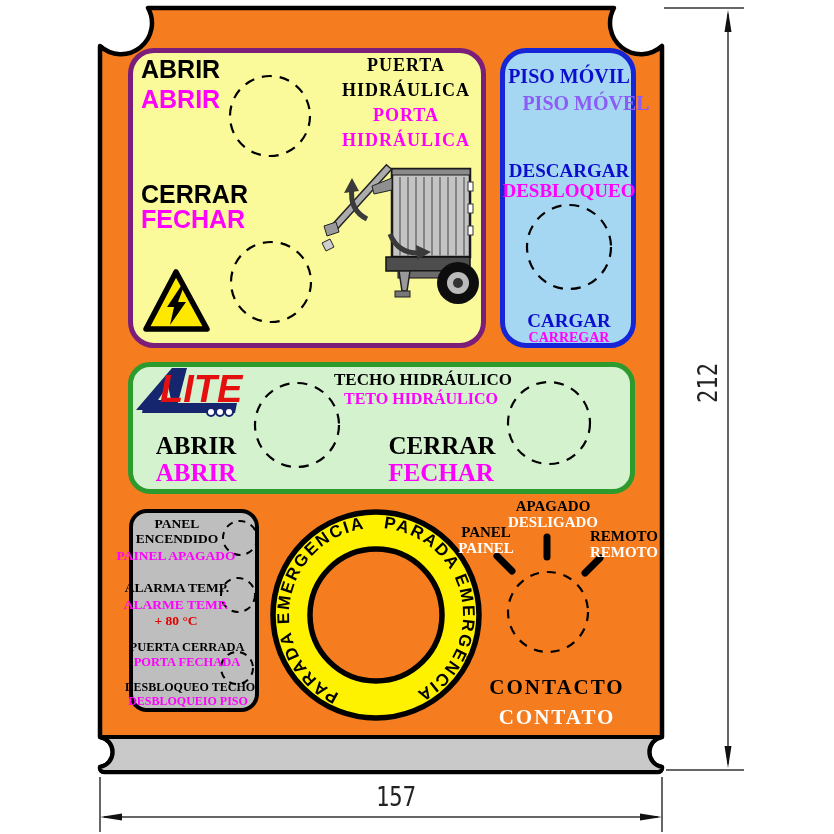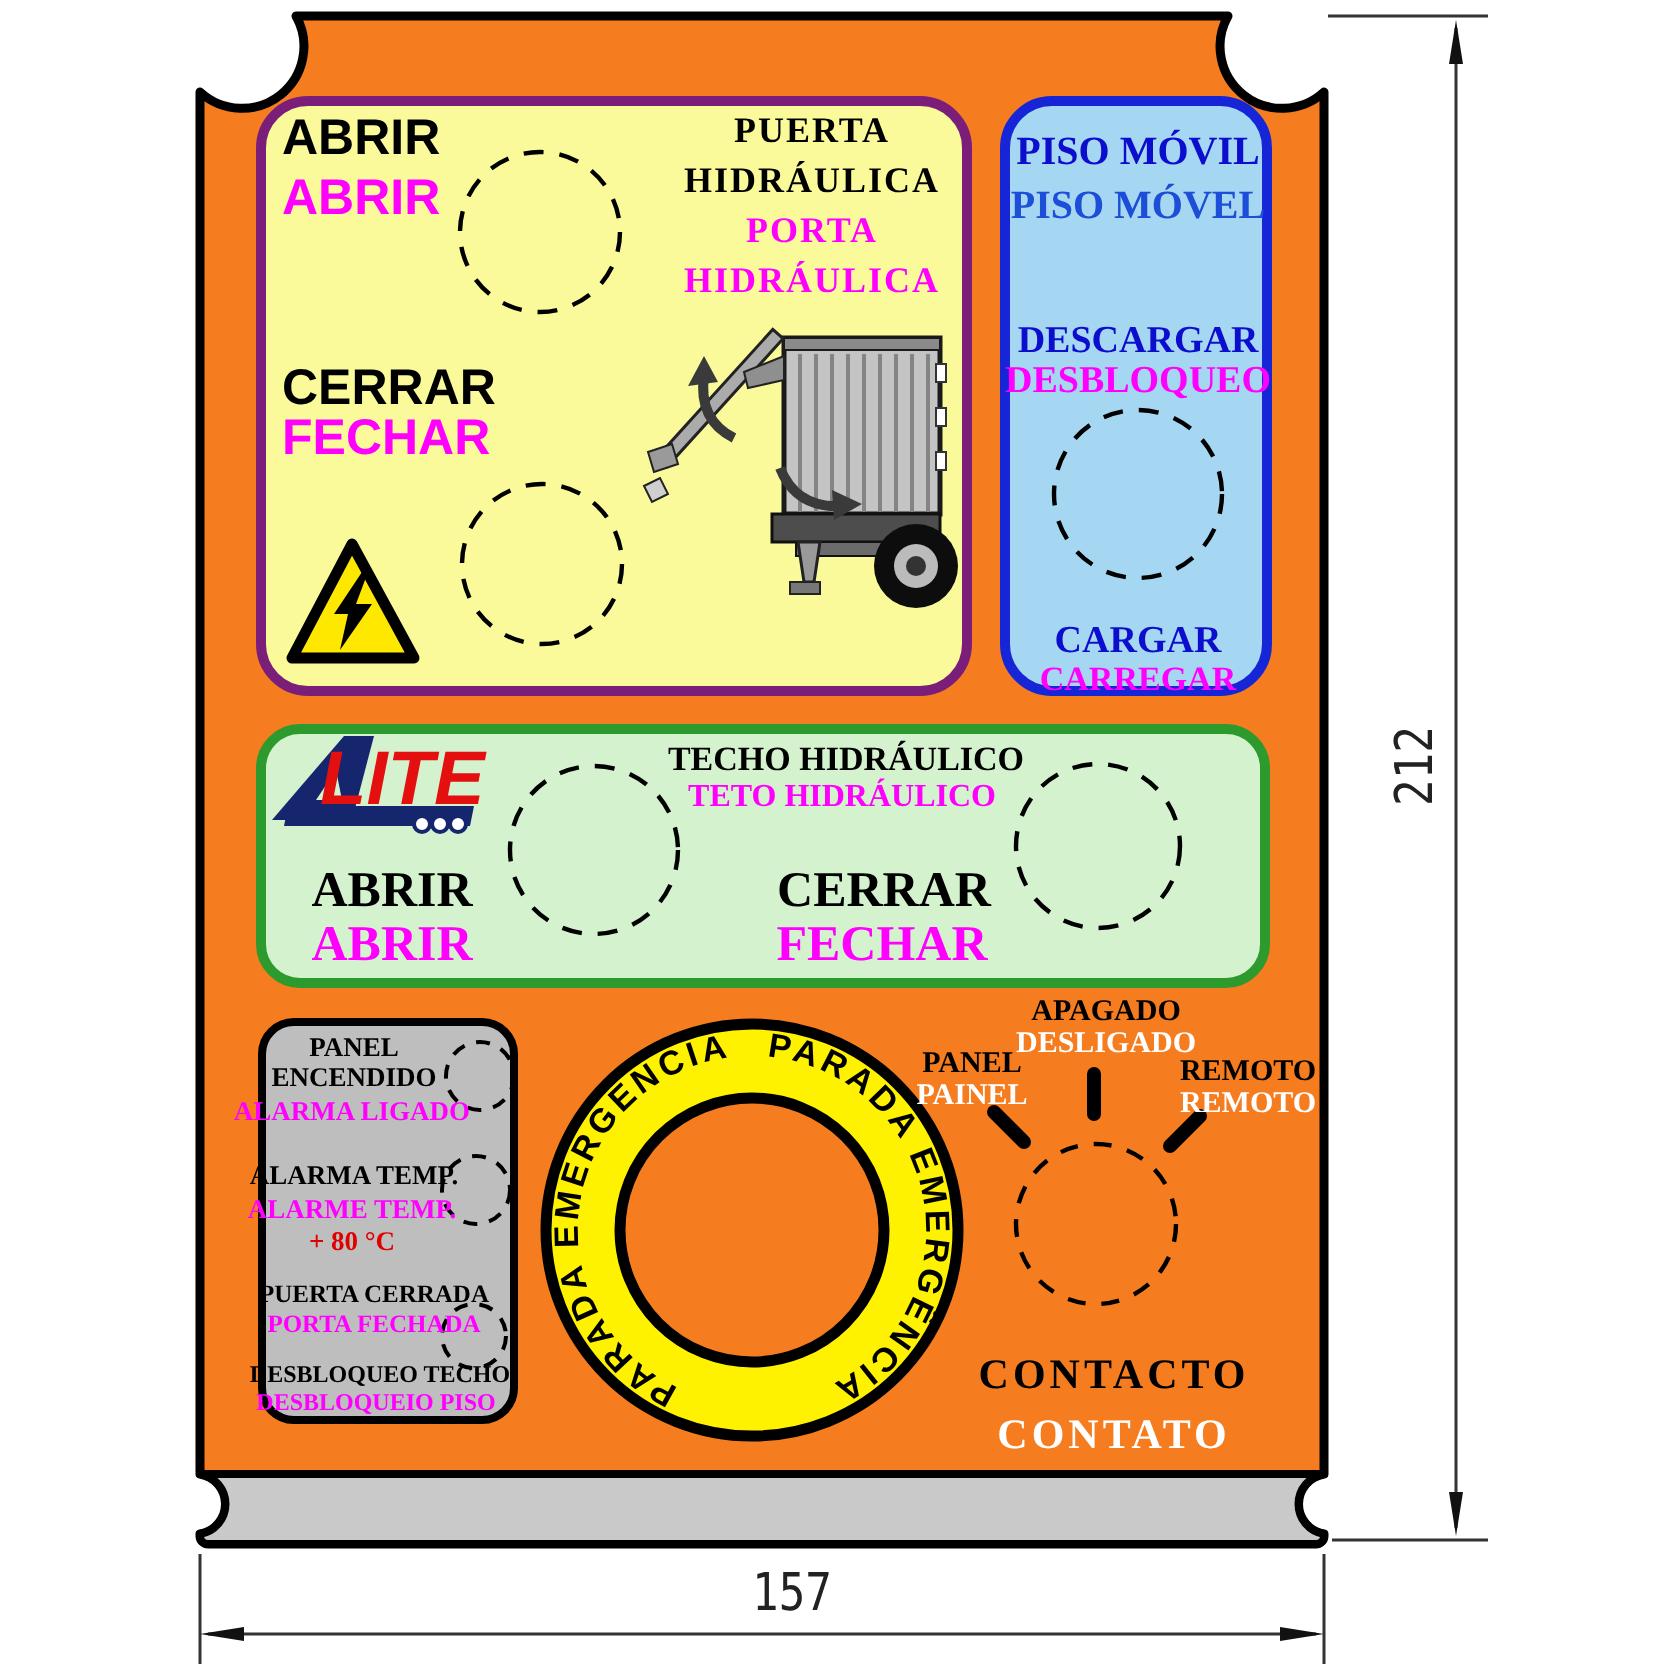--- a/index.html
+++ b/index.html
@@ -153,7 +153,7 @@
   <div class="t" style="left:141px;top:207px;font-size:25px;color:#FF00FF">FECHAR</div>
 
   <div class="t c" style="left:569px;top:66px;font-size:20px;color:#0D0DCD">PISO MÓVIL</div>
-  <div class="t c" style="left:569px;top:93px;font-size:20px;color:#1d4ed8">PISO MÓVEL</div>
+  <div class="t c" style="left:586px;top:93px;font-size:20px;color:#8b5cf6">PISO MÓVEL</div>
   <div class="t c" style="left:569px;top:161px;font-size:19px;color:#0D0DCD">DESCARGAR</div>
   <div class="t c" style="left:569px;top:181px;font-size:19px;color:#FF00FF">DESBLOQUEO</div>
   <div class="t c" style="left:569px;top:311px;font-size:19px;color:#0D0DCD">CARGAR</div>

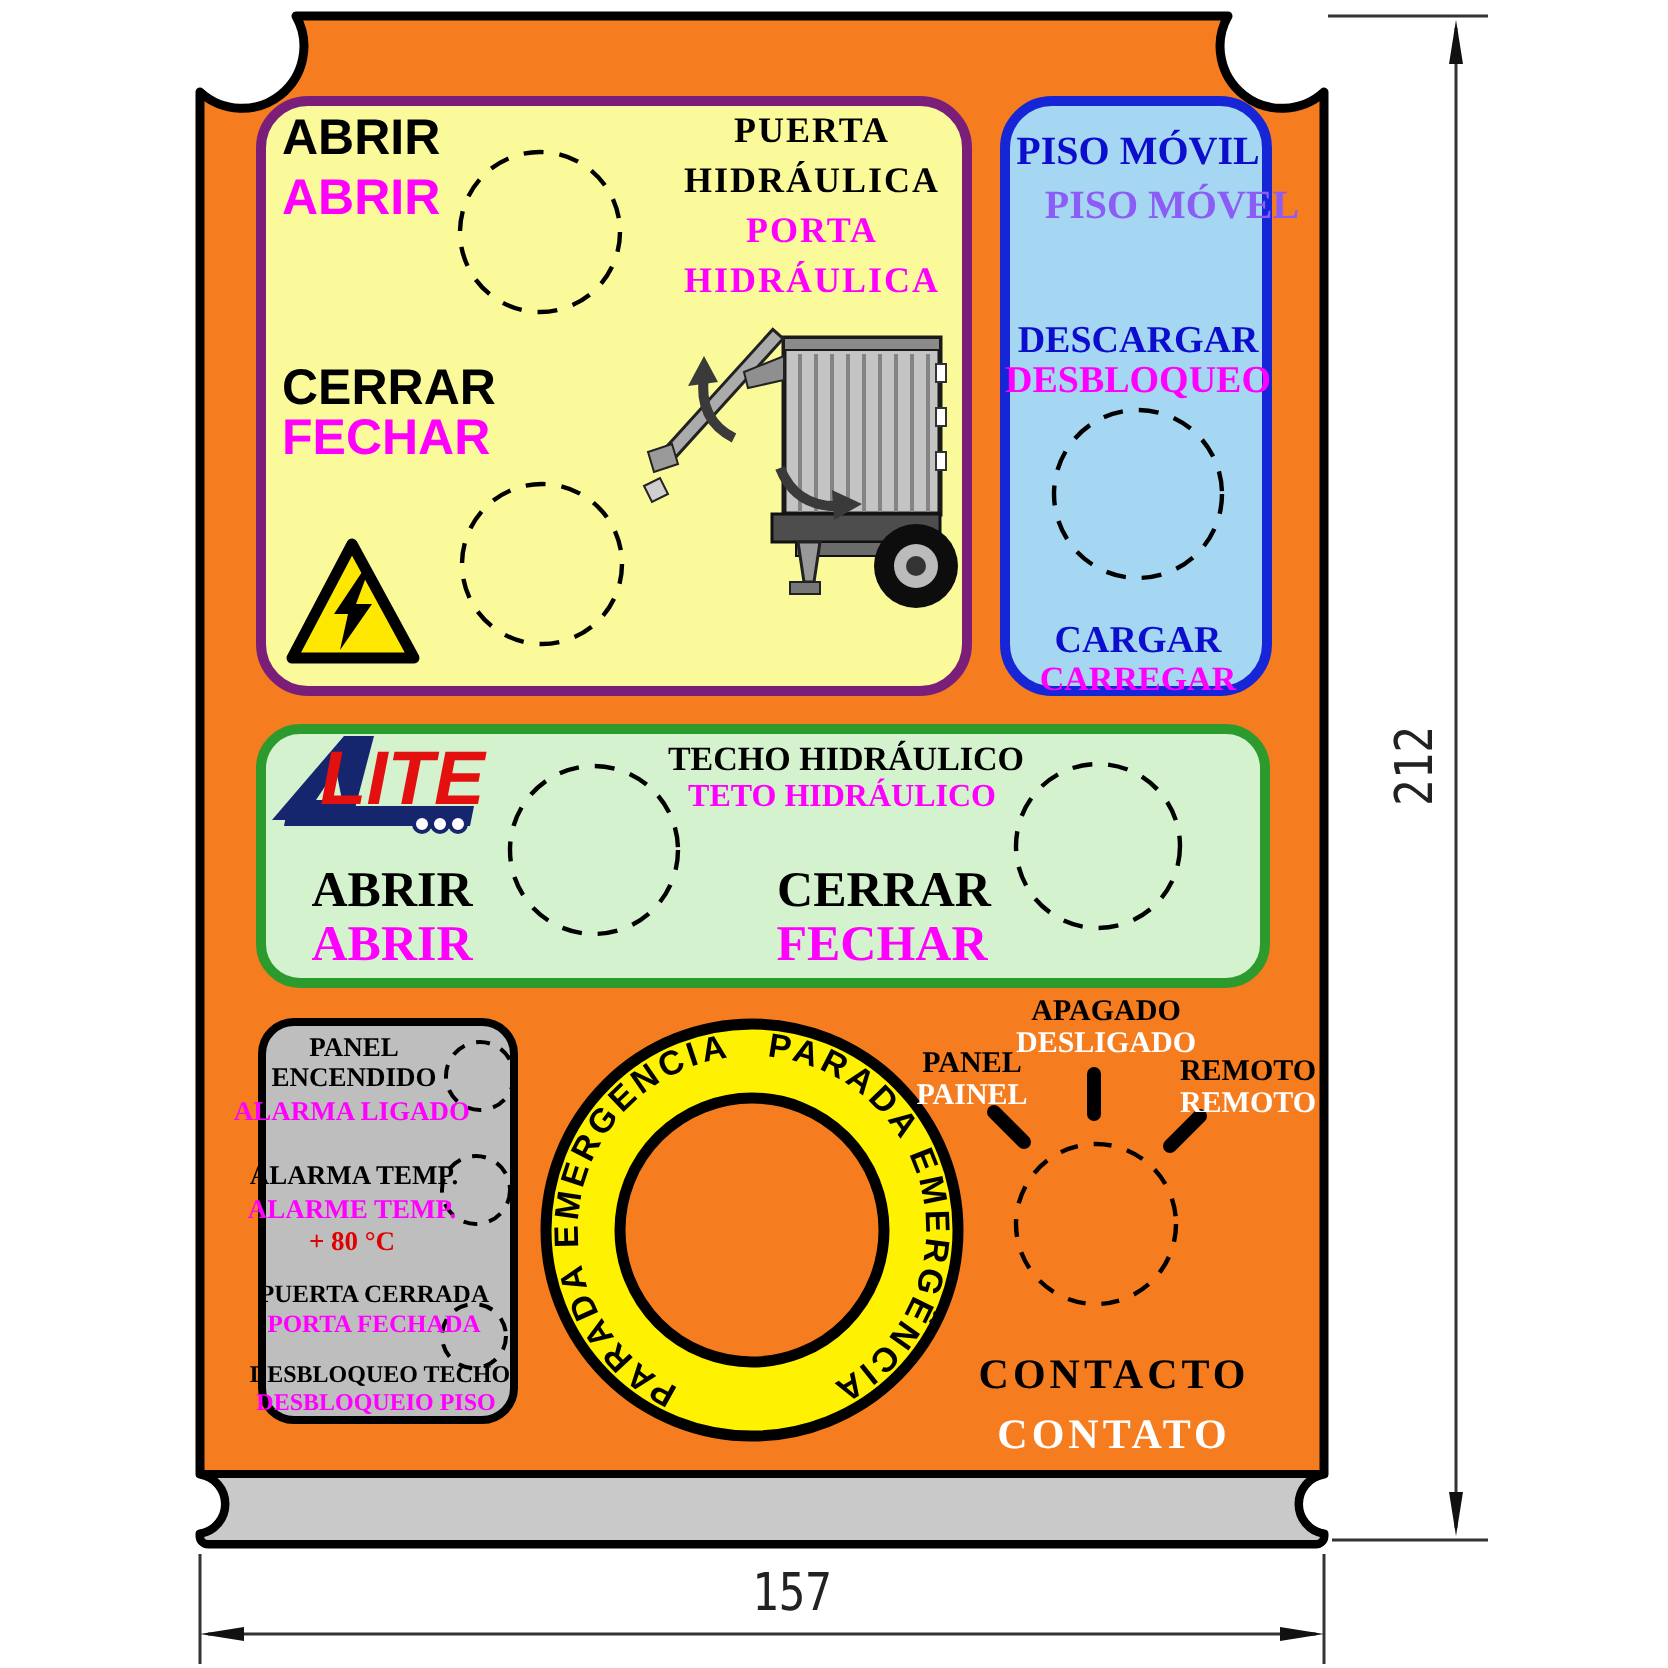--- a/index.html
+++ b/index.html
@@ -157,7 +157,7 @@
   <div class="t c" style="left:569px;top:161px;font-size:19px;color:#0D0DCD">DESCARGAR</div>
   <div class="t c" style="left:569px;top:181px;font-size:19px;color:#FF00FF">DESBLOQUEO</div>
   <div class="t c" style="left:569px;top:311px;font-size:19px;color:#0D0DCD">CARGAR</div>
-  <div class="t c" style="left:569px;top:331px;font-size:17px;color:#FF00FF">CARREGAR</div>
+  <div class="t c" style="left:569px;top:331px;font-size:14px;color:#FF00FF">CARREGAR</div>
 
   <div class="t c" style="left:423px;top:371px;font-size:17px;color:#000">TECHO HIDRÁULICO</div>
   <div class="t c" style="left:421px;top:391px;font-size:16px;color:#FF00FF">TETO HIDRÁULICO</div>

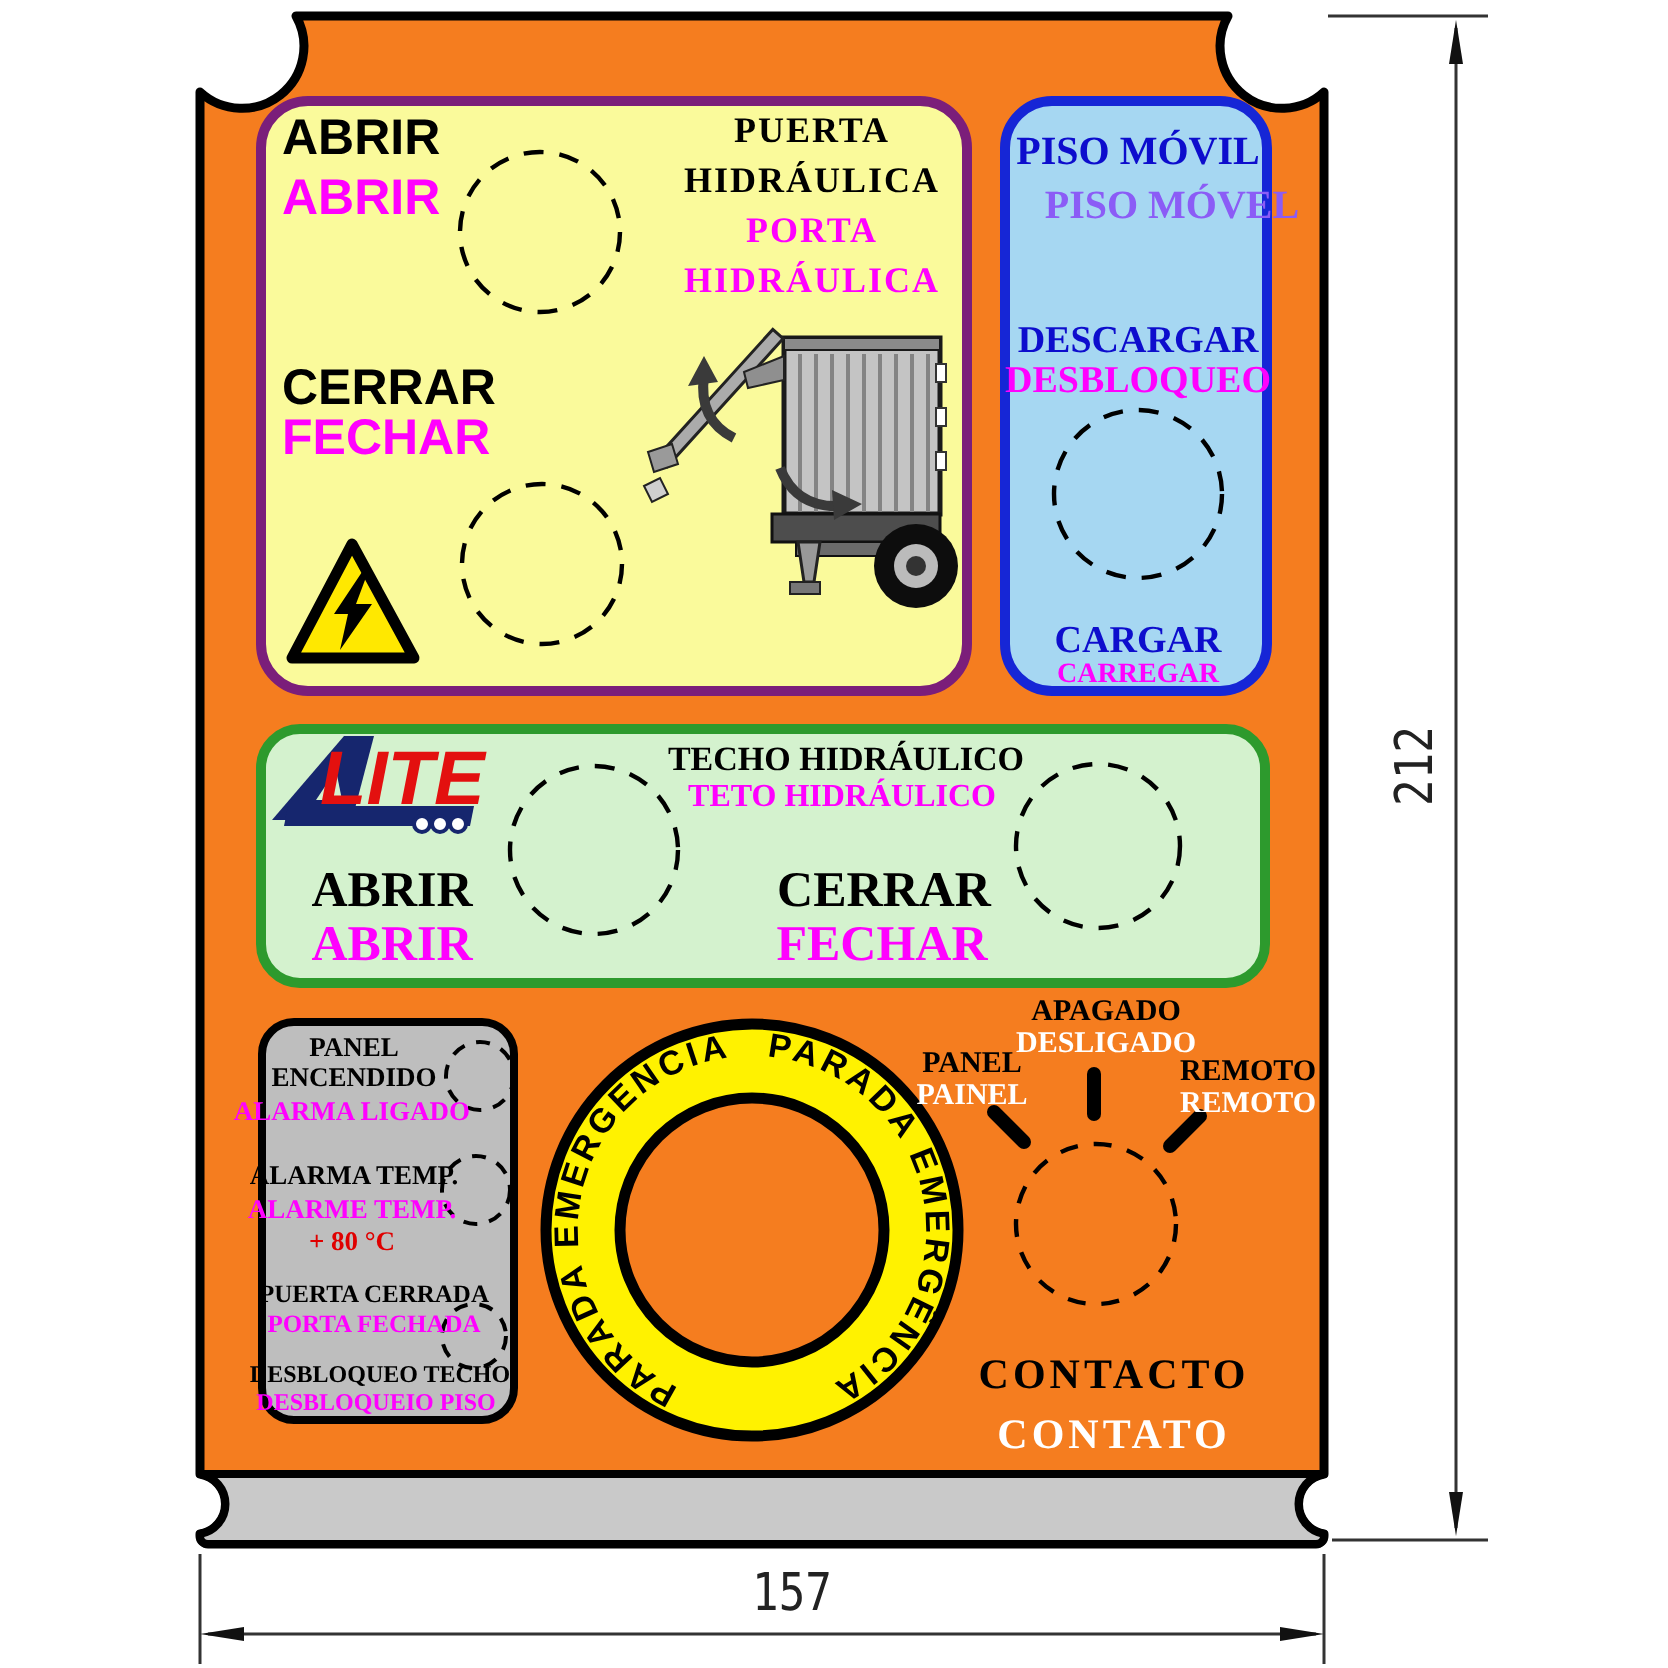--- a/index.html
+++ b/index.html
@@ -168,7 +168,7 @@
 
   <div class="t c" style="left:177px;top:517px;font-size:13.5px;color:#000">PANEL</div>
   <div class="t c" style="left:177px;top:532px;font-size:13.5px;color:#000">ENCENDIDO</div>
-  <div class="t c" style="left:176px;top:549px;font-size:13.5px;color:#FF00FF">ALARMA LIGADO</div>
+  <div class="t c" style="left:176px;top:549px;font-size:13.5px;color:#FF00FF">PAINEL APAGADO</div>
   <div class="t c" style="left:177px;top:581px;font-size:13.5px;color:#000">ALARMA TEMP.</div>
   <div class="t c" style="left:176px;top:598px;font-size:13.5px;color:#FF00FF">ALARME TEMP.</div>
   <div class="t c" style="left:176px;top:614px;font-size:13.5px;color:#E00000">+ 80 °C</div>

